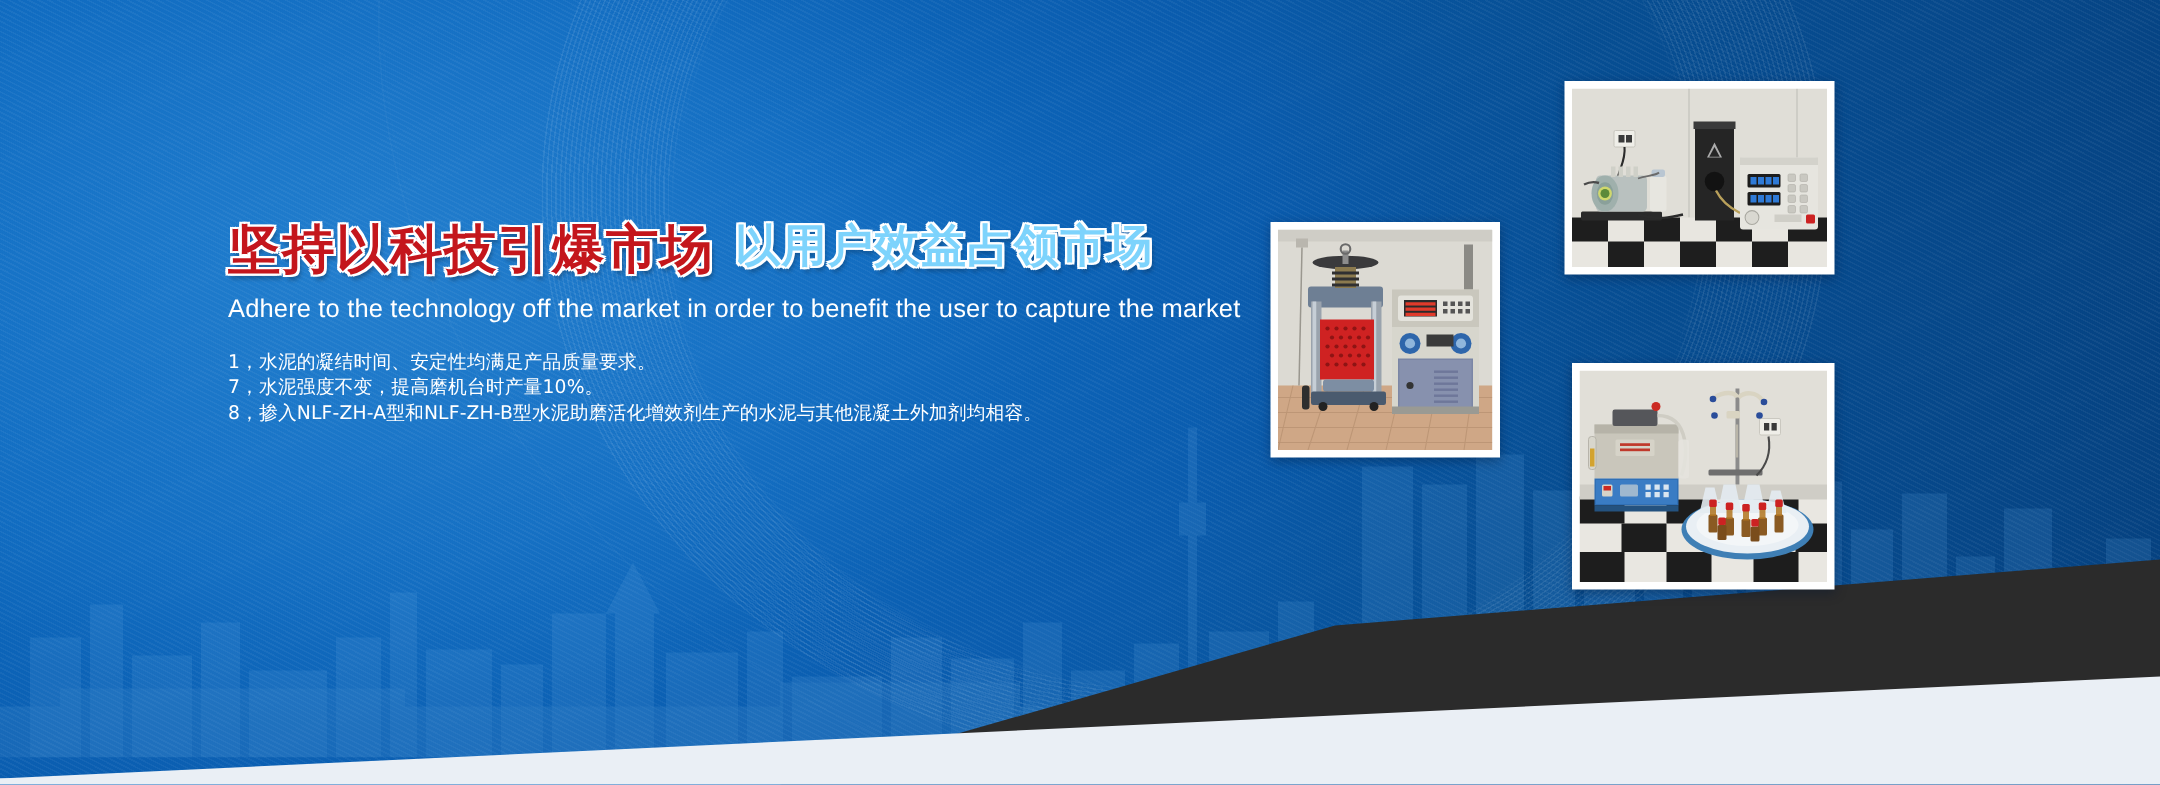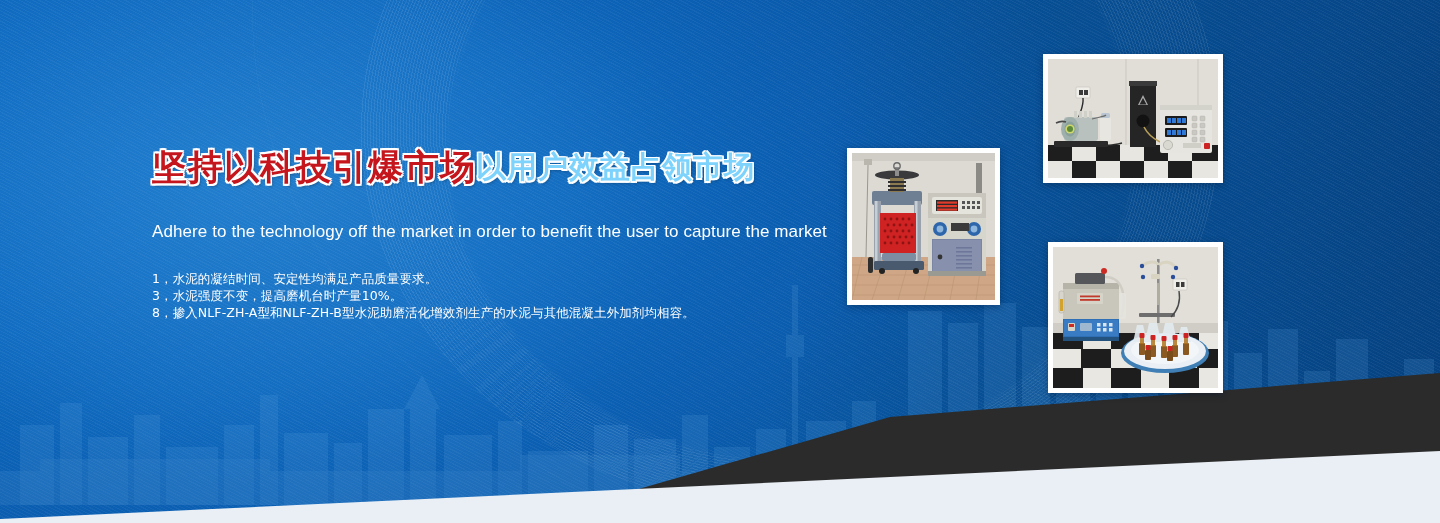--- a/index.html
+++ b/index.html
@@ -111,7 +111,7 @@
   .copy{position:absolute;left:152px;top:150px;width:640px;}
 
   .headline{
-    display:flex;align-items:center;
+    display:flex;align-items:flex-start;gap:14px;
     line-height:1;
     white-space:nowrap;
   }

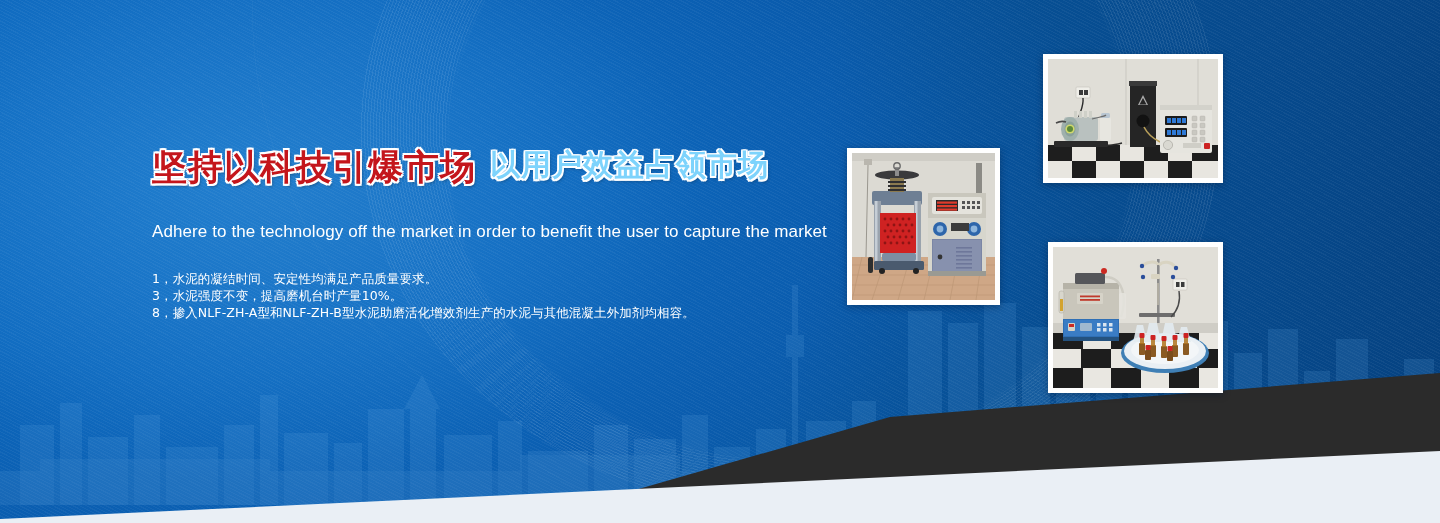--- a/index.html
+++ b/index.html
@@ -140,7 +140,7 @@
   }
 
   .subhead{
-    margin-top:37px;
+    margin-top:11px;
     font-family:"Liberation Sans","DejaVu Sans",sans-serif;
     font-size:17px;font-weight:400;color:#ffffff;
     letter-spacing:.1px;white-space:nowrap;

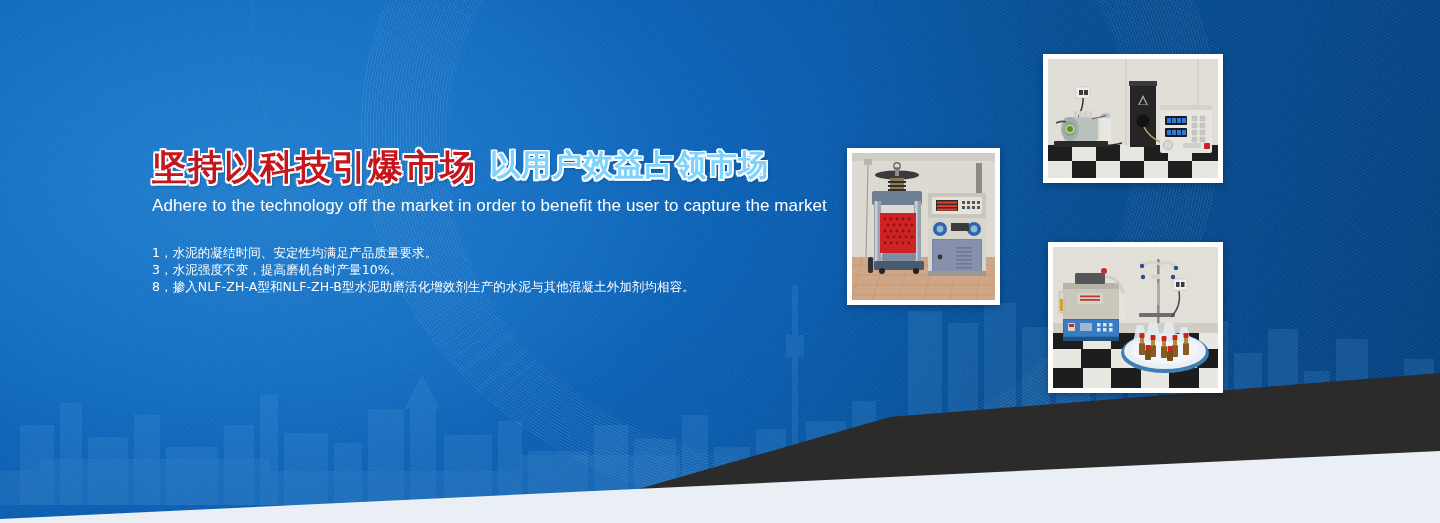--- a/index.html
+++ b/index.html
@@ -146,7 +146,7 @@
     letter-spacing:.1px;white-space:nowrap;
   }
 
-  .bullets{margin-top:28px;}
+  .bullets{margin-top:16px;}
   .bullet{
     font-family:"DejaVu Sans","Liberation Sans",sans-serif;
     font-size:12.5px;color:#ffffff;

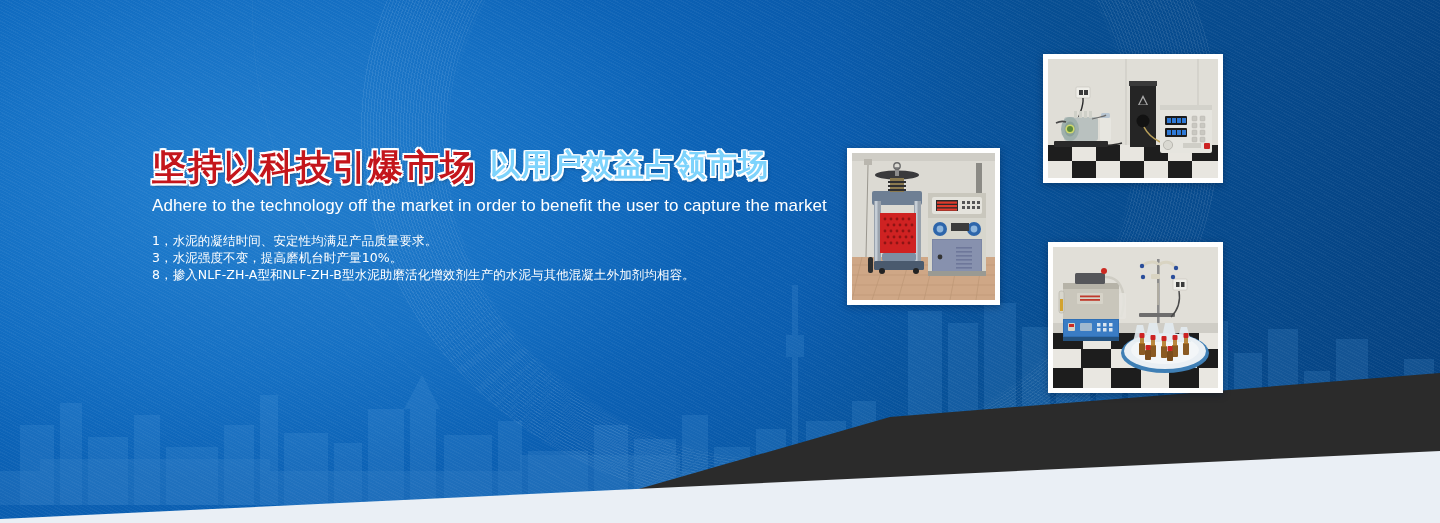--- a/index.html
+++ b/index.html
@@ -263,7 +263,7 @@
 
     <div class="bullets">
       <div class="bullet">1，水泥的凝结时间、安定性均满足产品质量要求。</div>
-      <div class="bullet">3，水泥强度不变，提高磨机台时产量10%。</div>
+      <div class="bullet">7，水泥强度不变，提高磨机台时产量10%。</div>
       <div class="bullet">8，掺入NLF-ZH-A型和NLF-ZH-B型水泥助磨活化增效剂生产的水泥与其他混凝土外加剂均相容。</div>
     </div>
 

